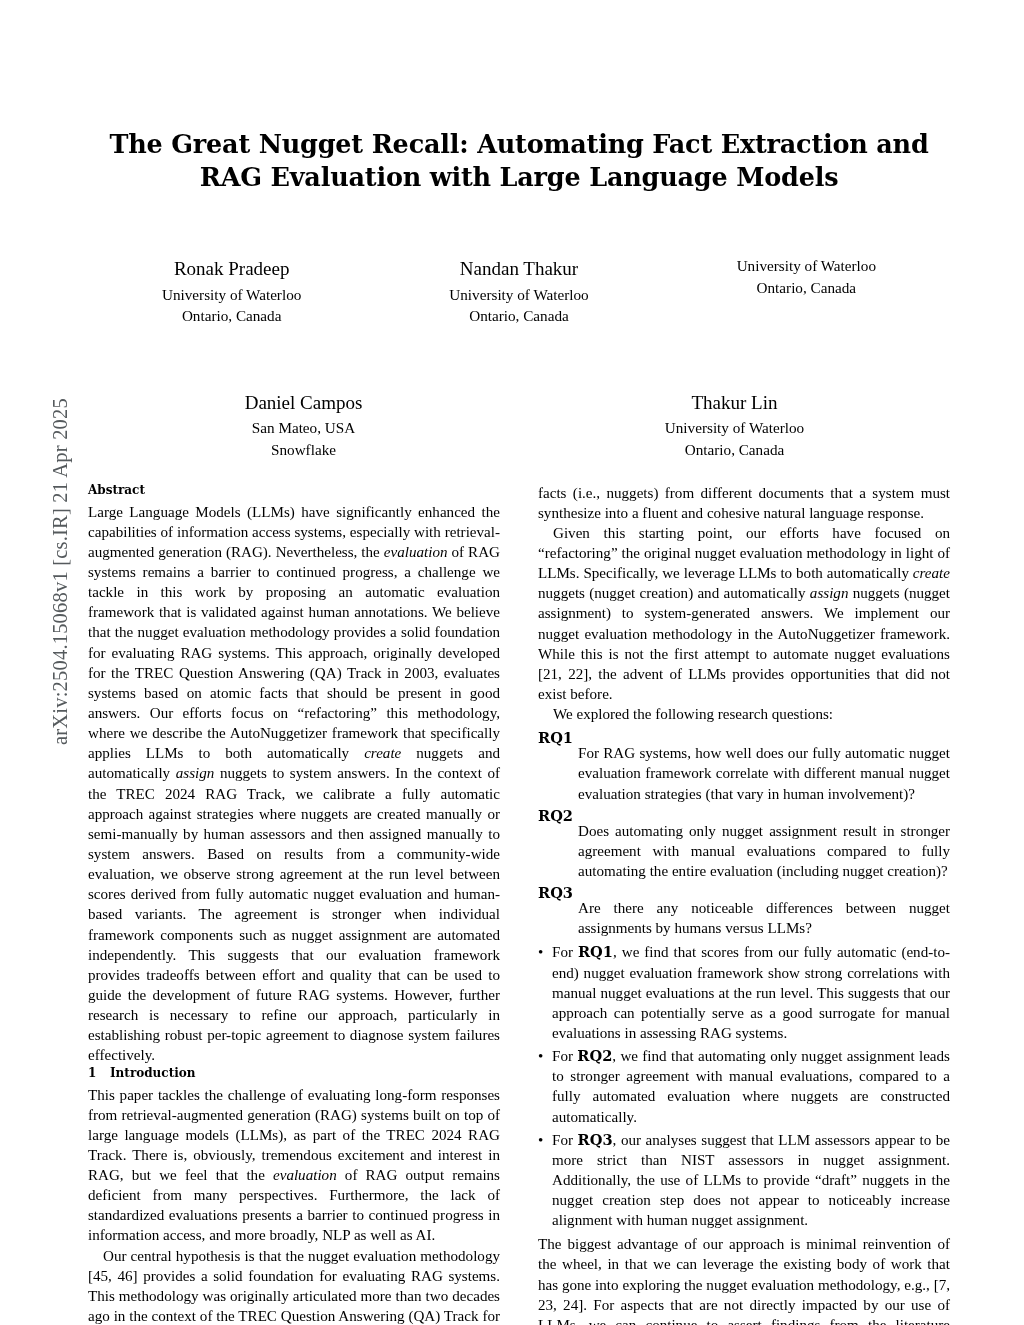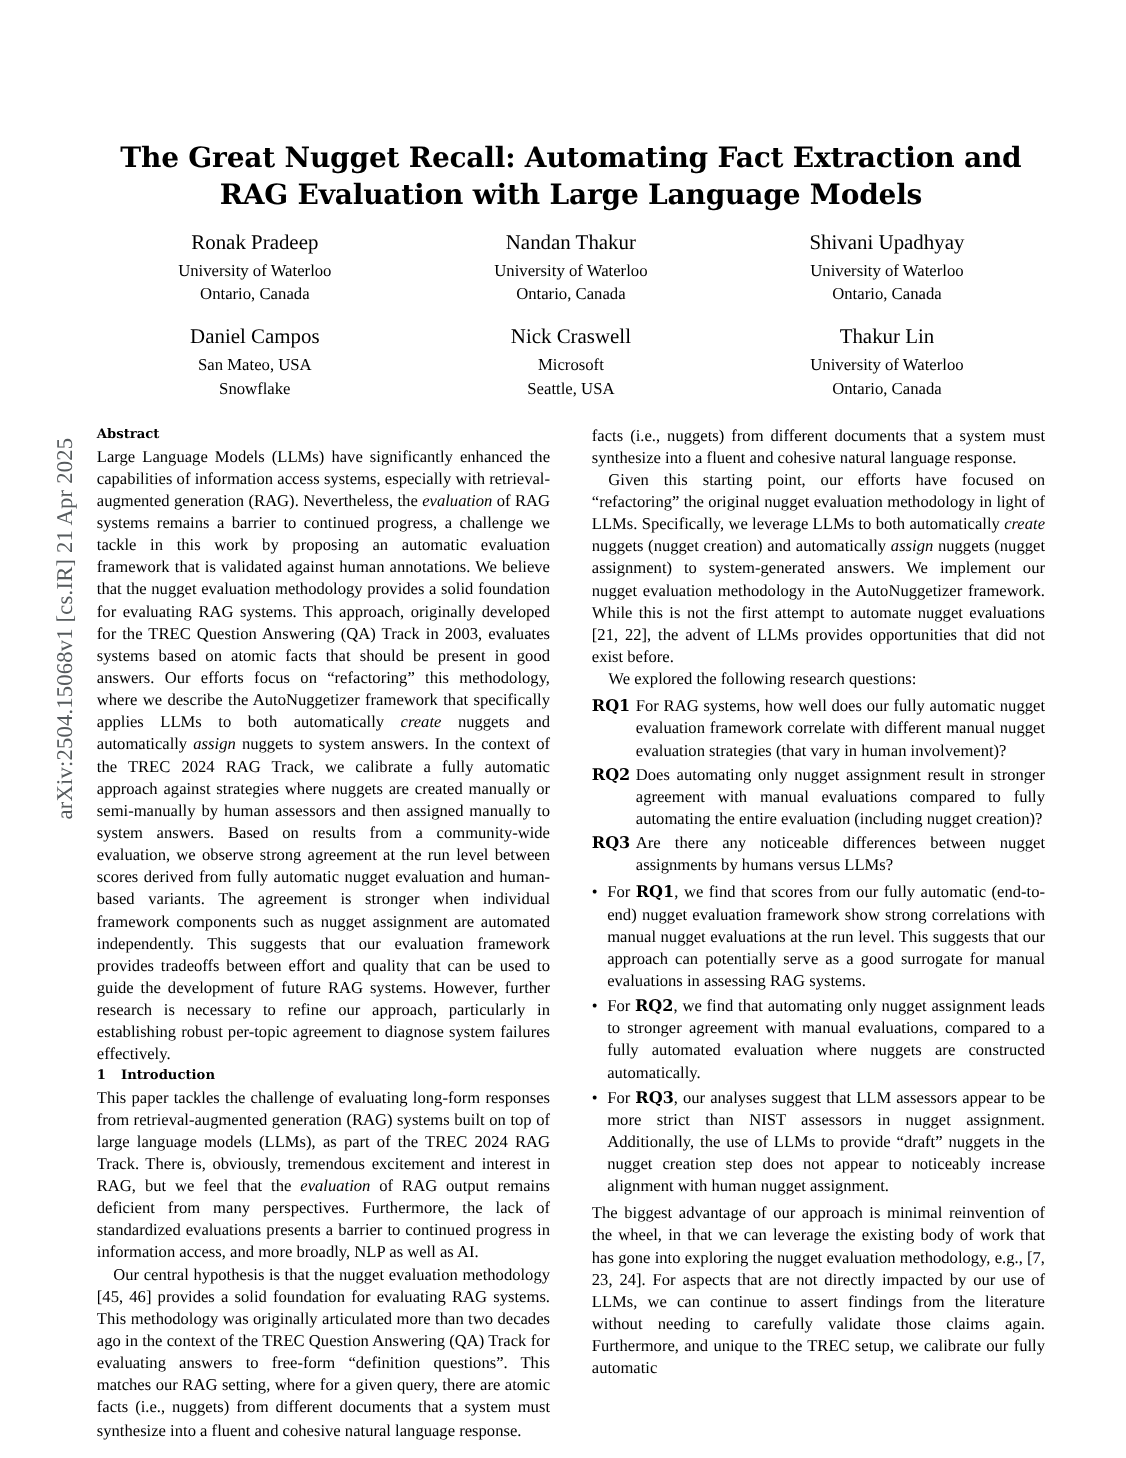--- a/index.html
+++ b/index.html
@@ -57,6 +57,7 @@
   .author {
     flex: 1 1 33.33%;
     text-align: center;
+    margin-top: 48px;
   }
   .author .name {
     font-size: 19px;

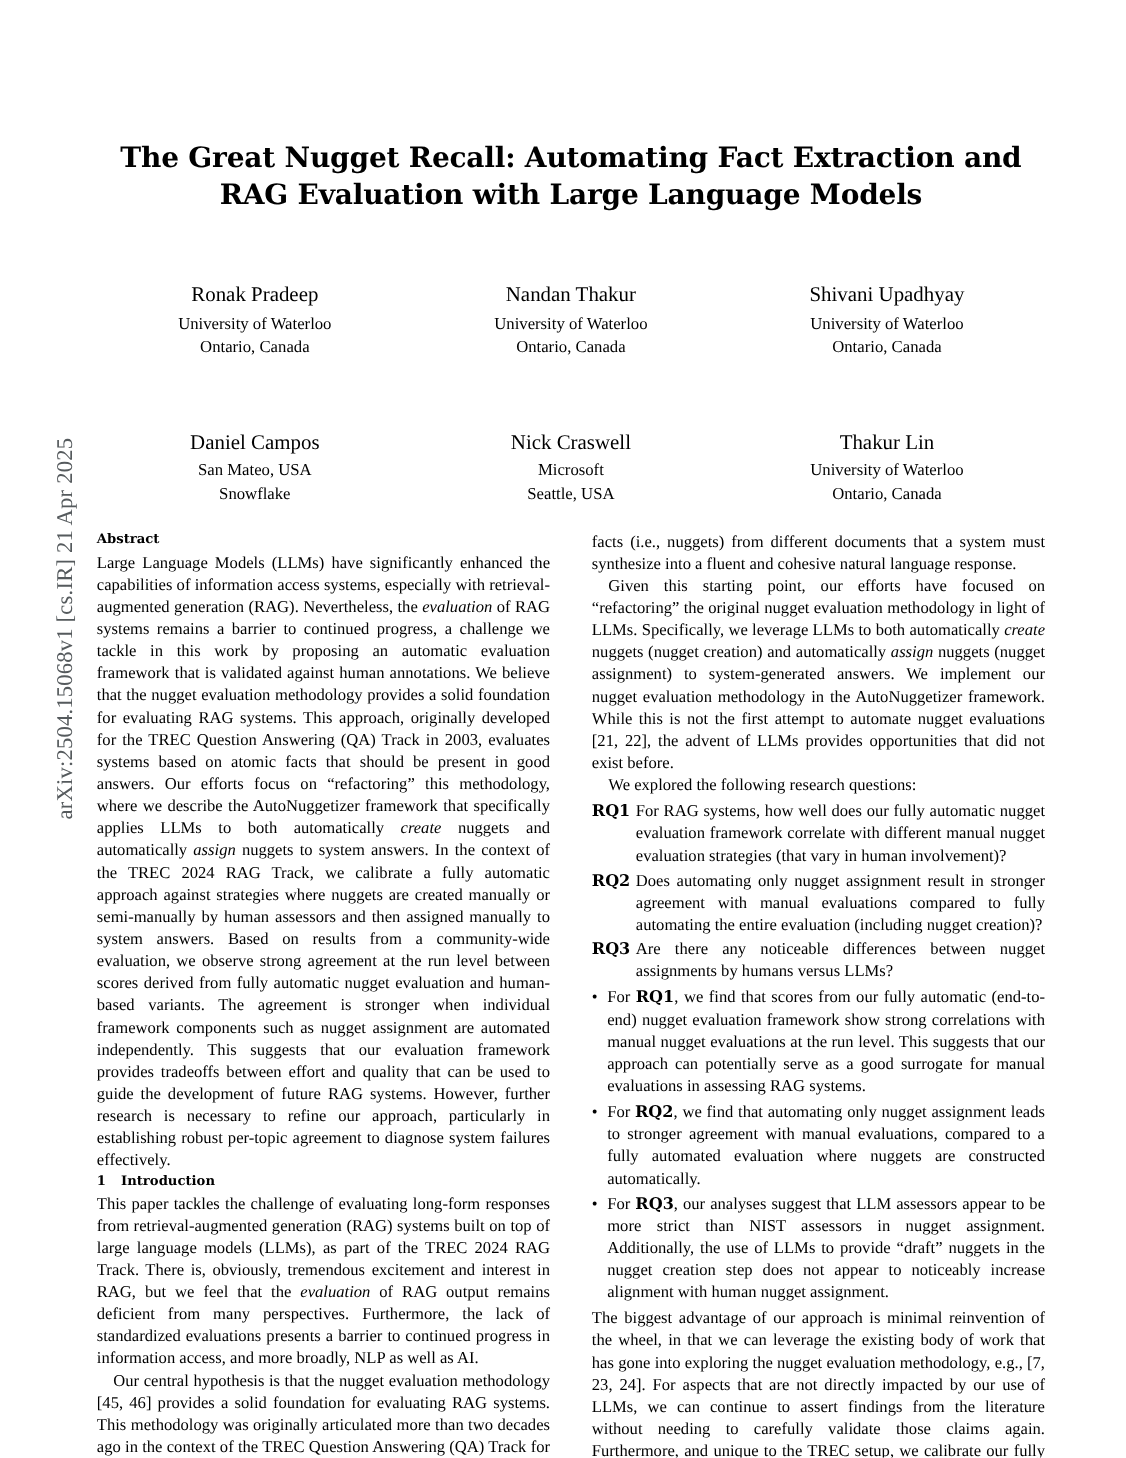--- a/index.html
+++ b/index.html
@@ -167,7 +167,6 @@
         <div class="affil">Ontario, Canada</div>
       </div>
       <div class="author">
-        <div class="name">Shivani Upadhyay</div>
         <div class="affil">University of Waterloo</div>
         <div class="affil">Ontario, Canada</div>
       </div>

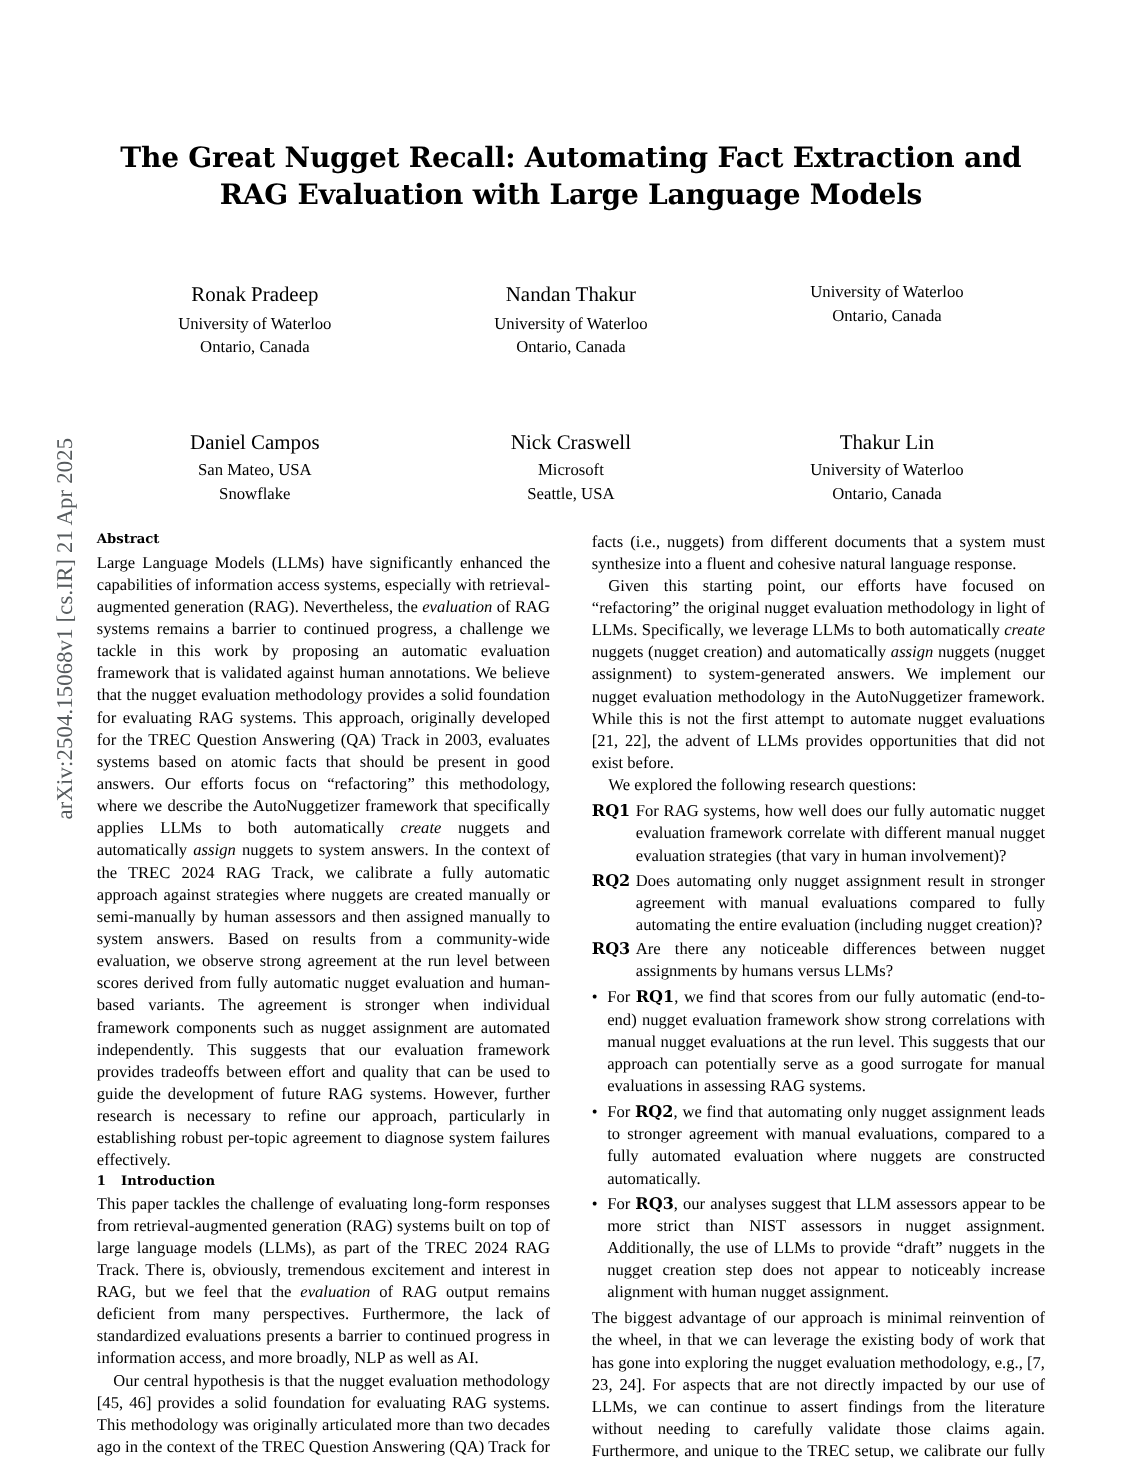--- a/index.html
+++ b/index.html
@@ -179,11 +179,6 @@
         <div class="affil">Snowflake</div>
       </div>
       <div class="author">
-        <div class="name">Nick Craswell</div>
-        <div class="affil">Microsoft</div>
-        <div class="affil">Seattle, USA</div>
-      </div>
-      <div class="author">
         <div class="name">Thakur Lin</div>
         <div class="affil">University of Waterloo</div>
         <div class="affil">Ontario, Canada</div>

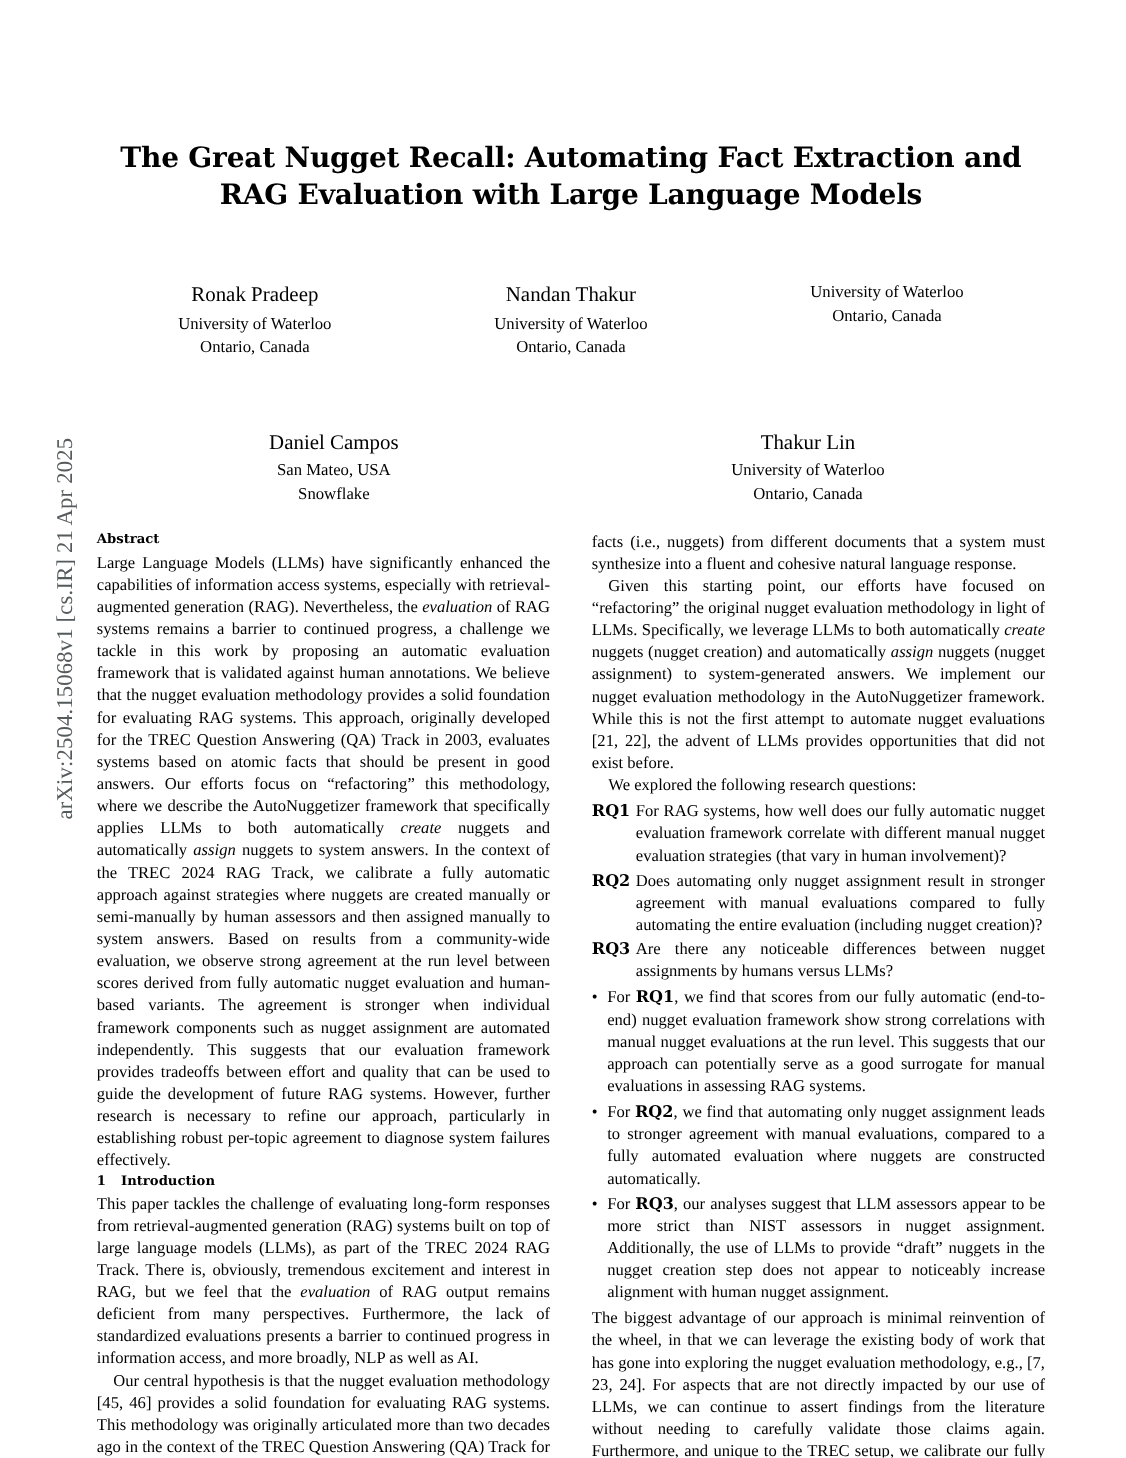--- a/index.html
+++ b/index.html
@@ -121,6 +121,7 @@
   .rq-item .txt {
     flex: 1;
     text-align: justify;
+    margin-top: 15px;
   }
   .bullets {
     margin: 4px 0 4px 0;

